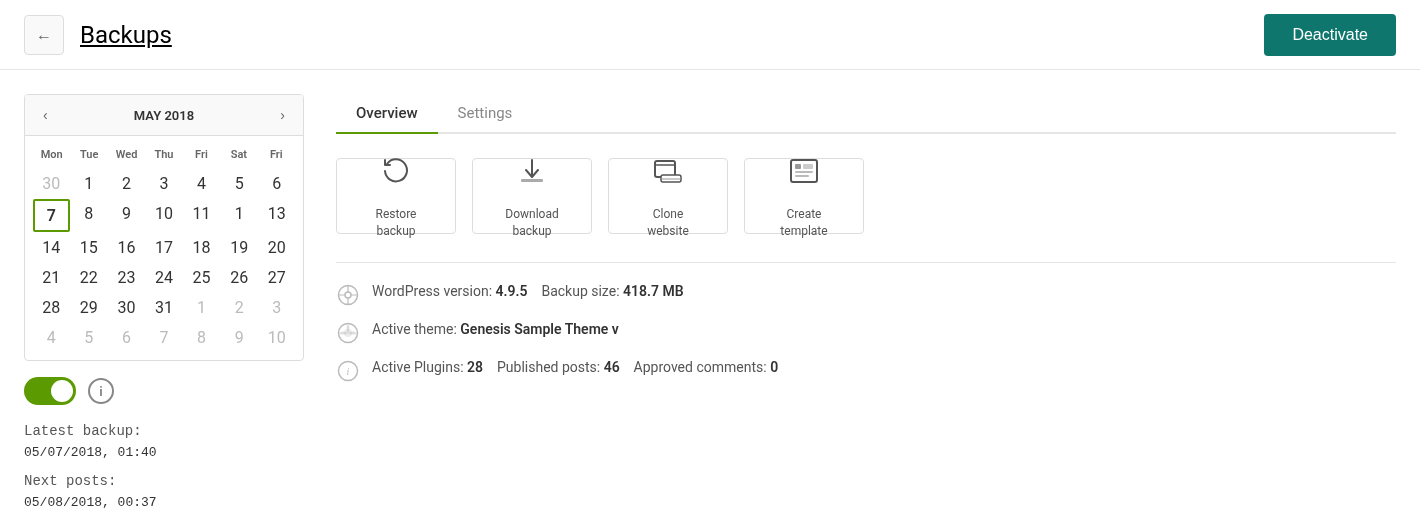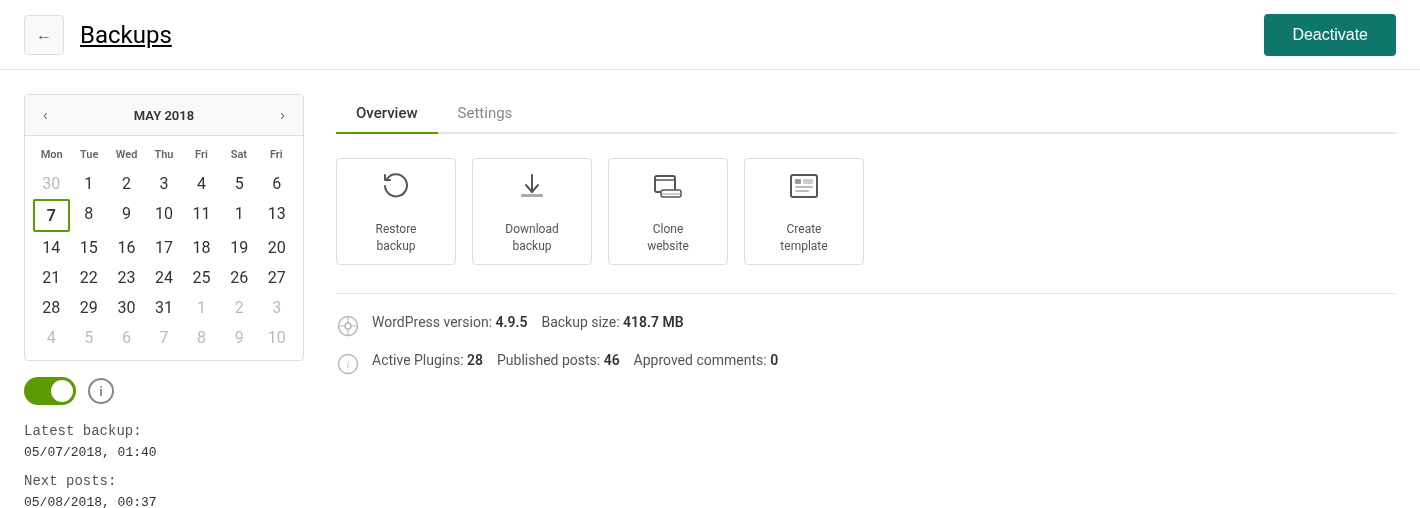--- a/index.html
+++ b/index.html
@@ -58,7 +58,7 @@
 
     
     .action-grid { display: flex; gap: 16px; margin-bottom: 28px; }
-    .action-card { width: 120px; height: 107px; border: 1px solid #ddd; border-radius: 4px; display: flex; flex-direction: column; align-items: center; justify-content: center; cursor: pointer; gap: 10px; background: #fff; }
+    .action-card { width: 120px; height: 76px; border: 1px solid #ddd; border-radius: 4px; display: flex; flex-direction: column; align-items: center; justify-content: center; cursor: pointer; gap: 10px; background: #fff; }
     .action-icon { font-size: 28px; color: #555; }
     .action-label { font-size: 12px; color: #555; text-align: center; line-height: 1.4; }
 

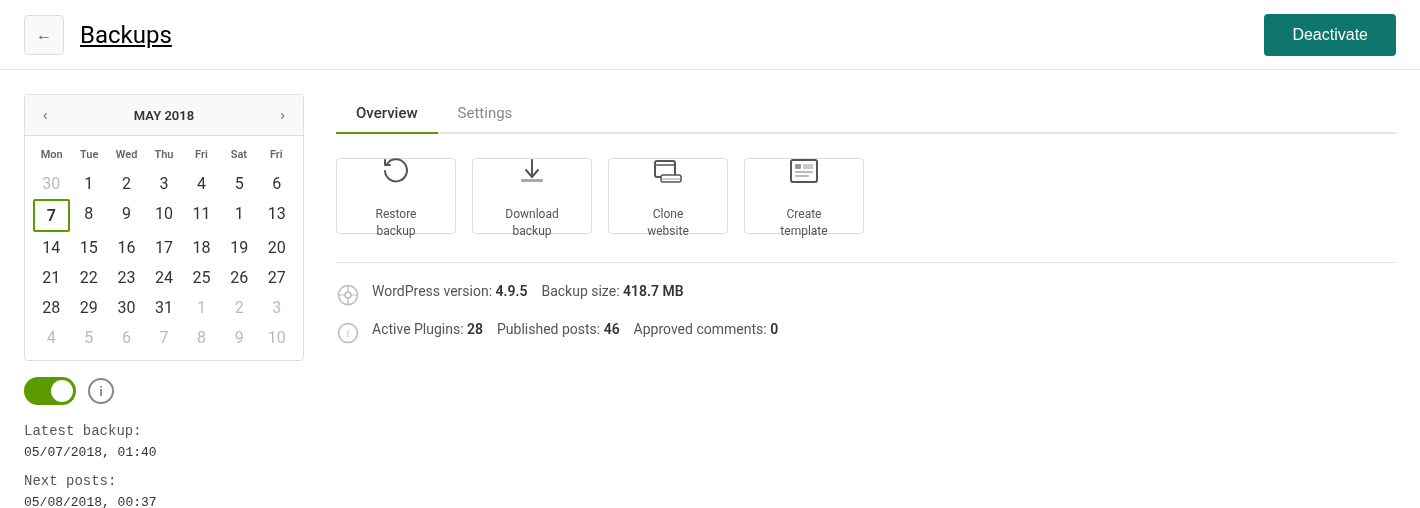--- a/index.html
+++ b/index.html
@@ -248,6 +248,20 @@
         </span>
       </div>
 
+      <div class="info-row">
+        <div class="info-row-icon">
+          <svg width="22" height="22" viewBox="0 0 22 22" fill="none" xmlns="http://www.w3.org/2000/svg">
+            <circle cx="11" cy="11" r="9.5" stroke="#bbb" stroke-width="1.5"></circle>
+            <circle cx="11" cy="11" r="4" fill="#bbb" opacity="0.3"></circle>
+            <path d="M11 2 Q8 6 11 11 Q14 6 11 2Z" fill="#bbb" opacity="0.5"></path>
+            <path d="M2 11 Q6 8 11 11 Q6 14 2 11Z" fill="#bbb" opacity="0.5"></path>
+            <path d="M20 11 Q16 8 11 11 Q16 14 20 11Z" fill="#bbb" opacity="0.5"></path>
+          </svg>
+        </div>
+        <span class="info-text">
+          <span>Active theme:</span> <strong>Genesis Sample Theme v</strong>
+        </span>
+      </div>
 
       <div class="info-row">
         <div class="info-row-icon">

